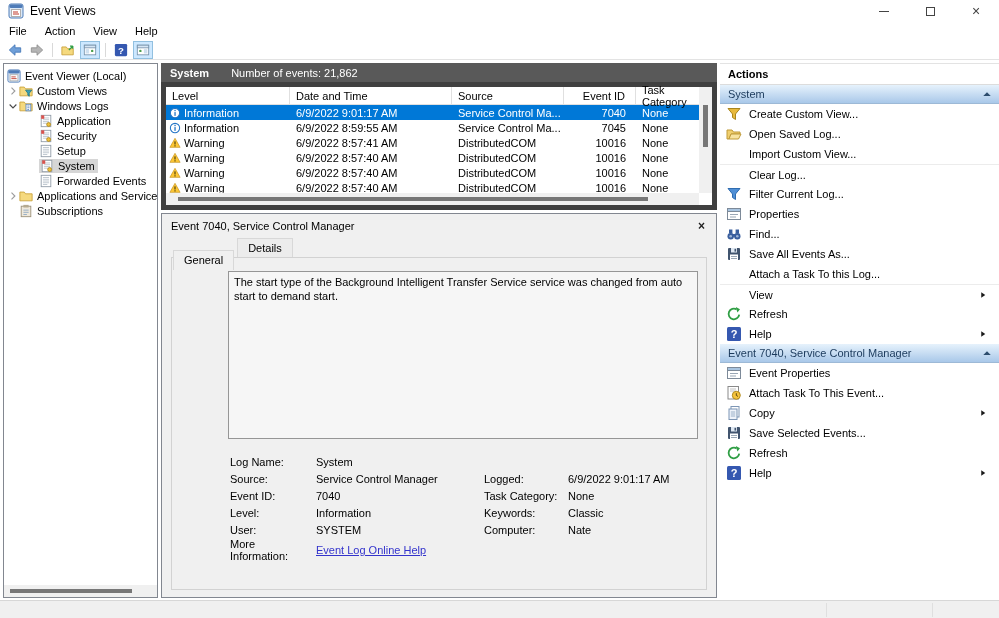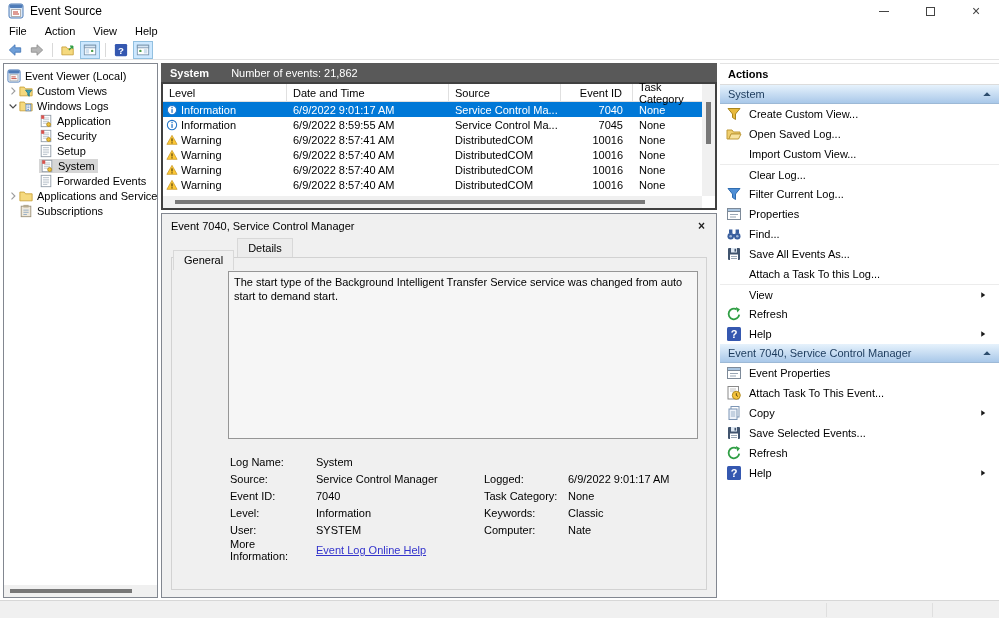--- a/index.html
+++ b/index.html
@@ -107,7 +107,7 @@
           <path d="M5 9h5M5 11h6" stroke="#c0392b" stroke-width="1" fill="none"></path>
         </svg>
       </span>
-    <span class="title">Event Source</span>
+    <span class="title">Event Views</span>
     <span class="spacer"></span>
     <div class="winbtn">
         <span class="minbar"></span>

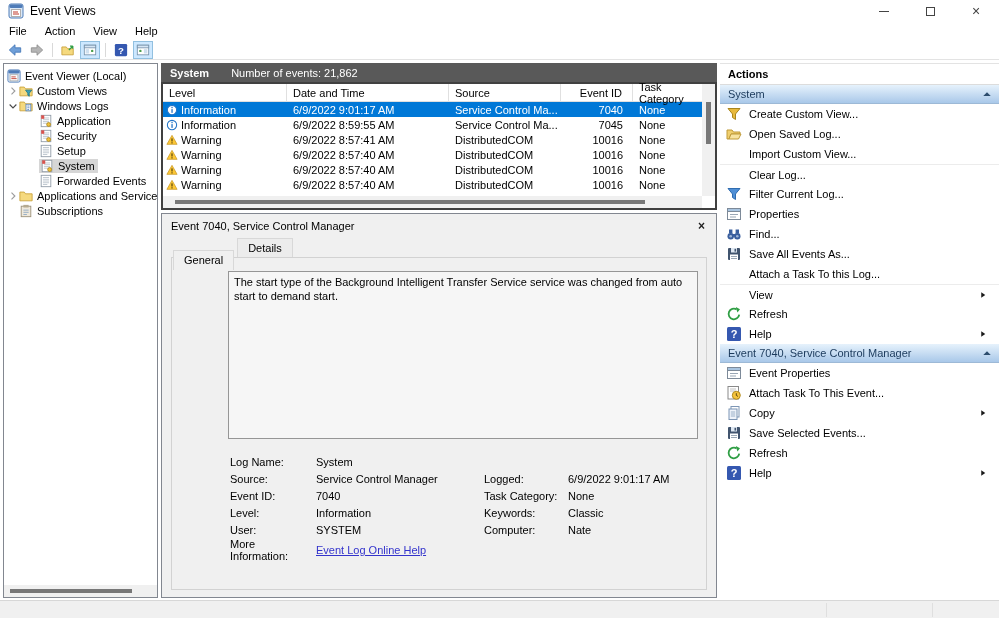--- a/index.html
+++ b/index.html
@@ -48,7 +48,7 @@
   .center { position:absolute; left:161px; top:63px; width:556px; height:535px; }
   .log-header { height:19px; background:#595959; color:#fff; display:flex; align-items:center; padding-left:9px; }
   .log-header .t { font-weight:bold; margin-right:22px; }
-  .table-box { position:absolute; top:19px; left:0; width:556px; height:128px; border:2px solid #404040; background:#fff; }
+  .table-box { position:absolute; top:19px; left:0; width:556px; height:128px; border:5px solid #404040; background:#fff; }
   .thead { display:flex; height:18px; border-bottom:1px solid #e0e0e0; align-items:center; }
   .thead .c { border-right:1px solid #e0e0e0; height:18px; display:flex; align-items:center; padding-left:6px; }
   .c-level { width:124px; } .c-date { width:162px; } .c-source { width:112px; }

